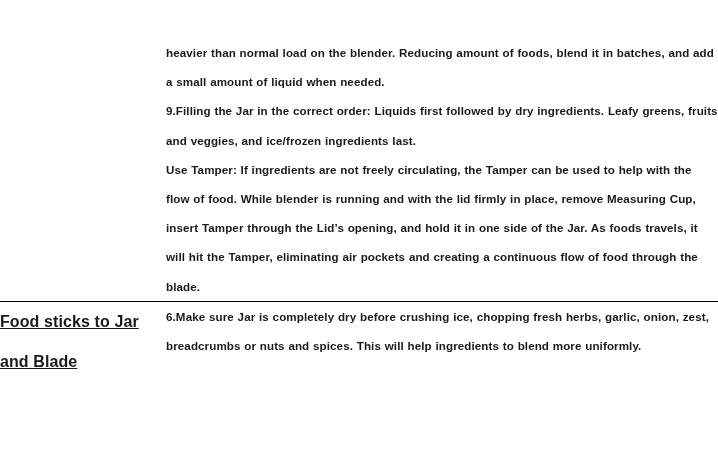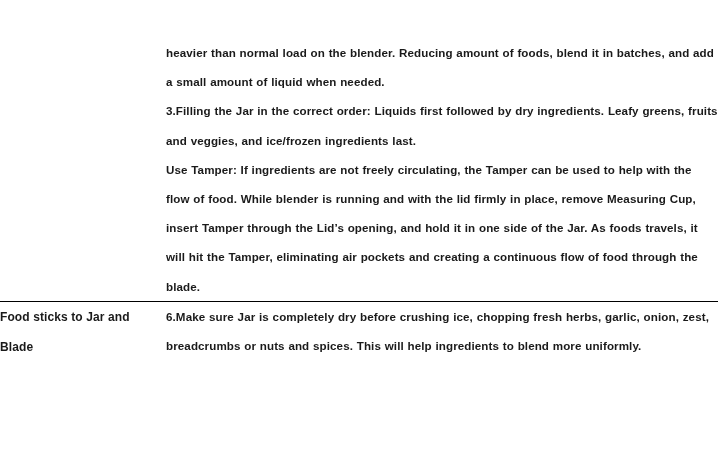--- a/index.html
+++ b/index.html
@@ -86,7 +86,7 @@
         <td class="col-solution">
           <div class="col-solution-inner">
             <p class="para">heavier than normal load on the blender. Reducing amount of foods, blend it in batches, and add a small amount of liquid when needed.</p>
-            <p class="para">3.Filling the Jar in the correct order: Liquids first followed by dry ingredients. Leafy greens, fruits and veggies, and ice/frozen ingredients last.</p>
+            <p class="para">9.Filling the Jar in the correct order: Liquids first followed by dry ingredients. Leafy greens, fruits and veggies, and ice/frozen ingredients last.</p>
             <p class="para">Use Tamper: If ingredients are not freely circulating, the Tamper can be used to help with the flow of food. While blender is running and with the lid firmly in place, remove Measuring Cup, insert Tamper through the Lid’s opening, and hold it in one side of the Jar. As foods travels, it will hit the Tamper, eliminating air pockets and creating a continuous flow of food through the blade.</p>
           </div>
         </td>

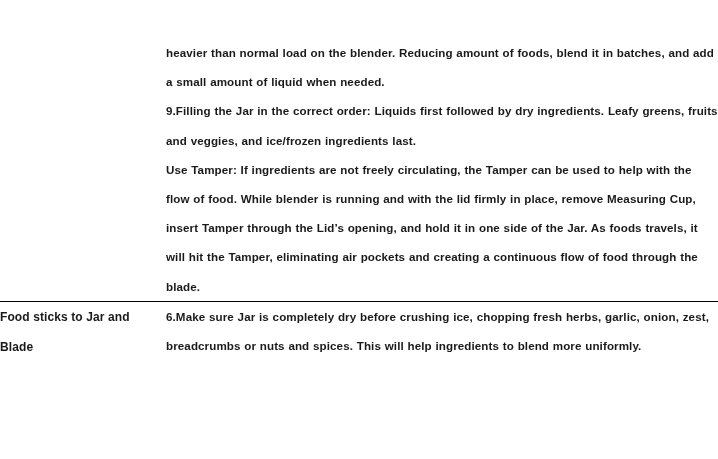--- a/index.html
+++ b/index.html
@@ -59,11 +59,12 @@
     margin-top: 0;
   }
   .sym-line {
-    font-size: 12px;
+    font-size: 16px;
     font-weight: bold;
     line-height: 2.52;
     letter-spacing: 0.1px;
     margin: 0;
+    text-decoration: underline;
   }
   .cell-inner {
     display: block;

